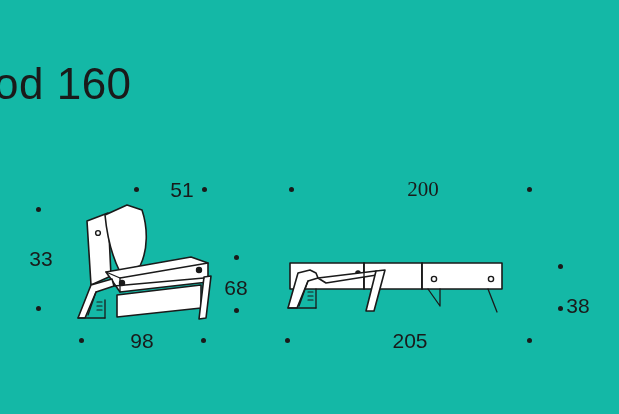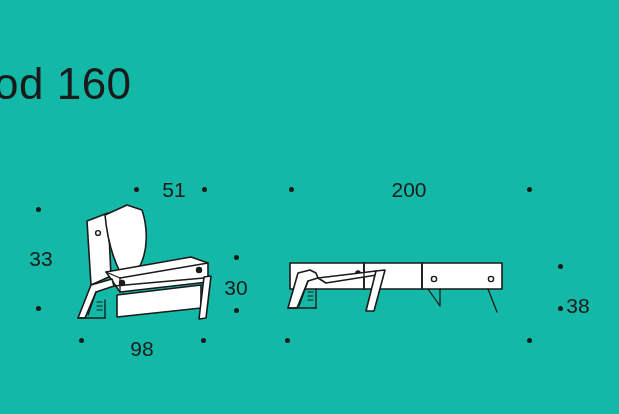--- a/index.html
+++ b/index.html
@@ -90,7 +90,7 @@
 
   <div id="title">od 160</div>
 
-  <div class="dim-label" style="left:140px; top:179px; width:68px;">51</div>
+  <div class="dim-label" style="left:148px; top:179px; width:68px;">51</div>
   <div class="dim-dot" style="left:134px; top:187px;"></div>
   <div class="dim-dot" style="left:202px; top:187px;"></div>
 

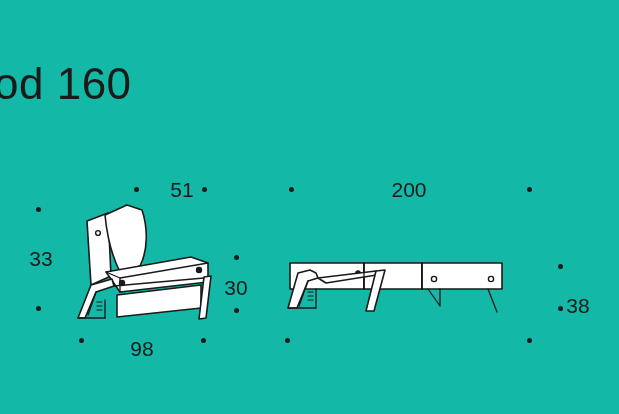--- a/index.html
+++ b/index.html
@@ -106,7 +106,7 @@
   <div class="dim-dot" style="left:79px; top:338px;"></div>
   <div class="dim-dot" style="left:201px; top:338px;"></div>
 
-  <div class="dim-label" style="left:374px; top:179px; width:70px;">200</div>
+  <div class="dim-label" style="left:388px; top:179px; width:70px;font-family:Liberation Serif, serif;">200</div>
   <div class="dim-dot" style="left:289px; top:187px;"></div>
   <div class="dim-dot" style="left:527px; top:187px;"></div>
 

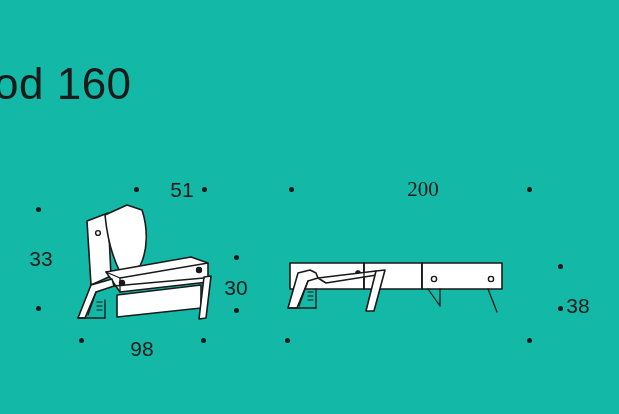--- a/index.html
+++ b/index.html
@@ -98,7 +98,7 @@
   <div class="dim-dot" style="left:36px; top:207px;"></div>
   <div class="dim-dot" style="left:36px; top:306px;"></div>
 
-  <div class="dim-label" style="left:219px; top:277px; width:34px;">30</div>
+  <div class="dim-label" style="left:219px; top:277px; width:34px;">68</div>
   <div class="dim-dot" style="left:234px; top:255px;"></div>
   <div class="dim-dot" style="left:234px; top:308px;"></div>
 

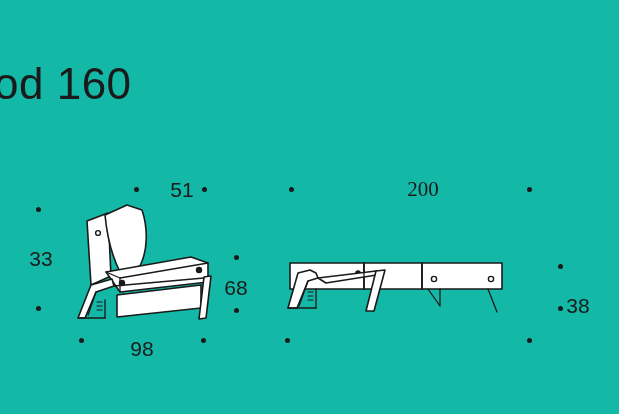--- a/index.html
+++ b/index.html
@@ -102,7 +102,7 @@
   <div class="dim-dot" style="left:234px; top:255px;"></div>
   <div class="dim-dot" style="left:234px; top:308px;"></div>
 
-  <div class="dim-label" style="left:106px; top:338px; width:72px;">98</div>
+  <div class="dim-label" style="left:106px; top:330px; width:72px;">98</div>
   <div class="dim-dot" style="left:79px; top:338px;"></div>
   <div class="dim-dot" style="left:201px; top:338px;"></div>
 

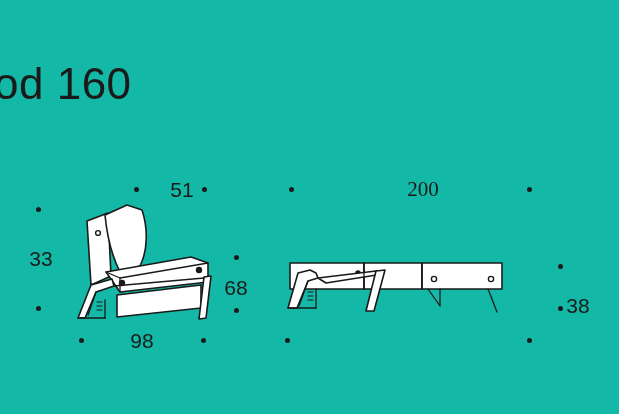--- a/index.html
+++ b/index.html
@@ -114,6 +114,7 @@
   <div class="dim-dot" style="left:558px; top:264px;"></div>
   <div class="dim-dot" style="left:558px; top:306px;"></div>
 
+  <div class="dim-label" style="left:375px; top:330px; width:70px;">205</div>
   <div class="dim-dot" style="left:285px; top:338px;"></div>
   <div class="dim-dot" style="left:527px; top:338px;"></div>
 

